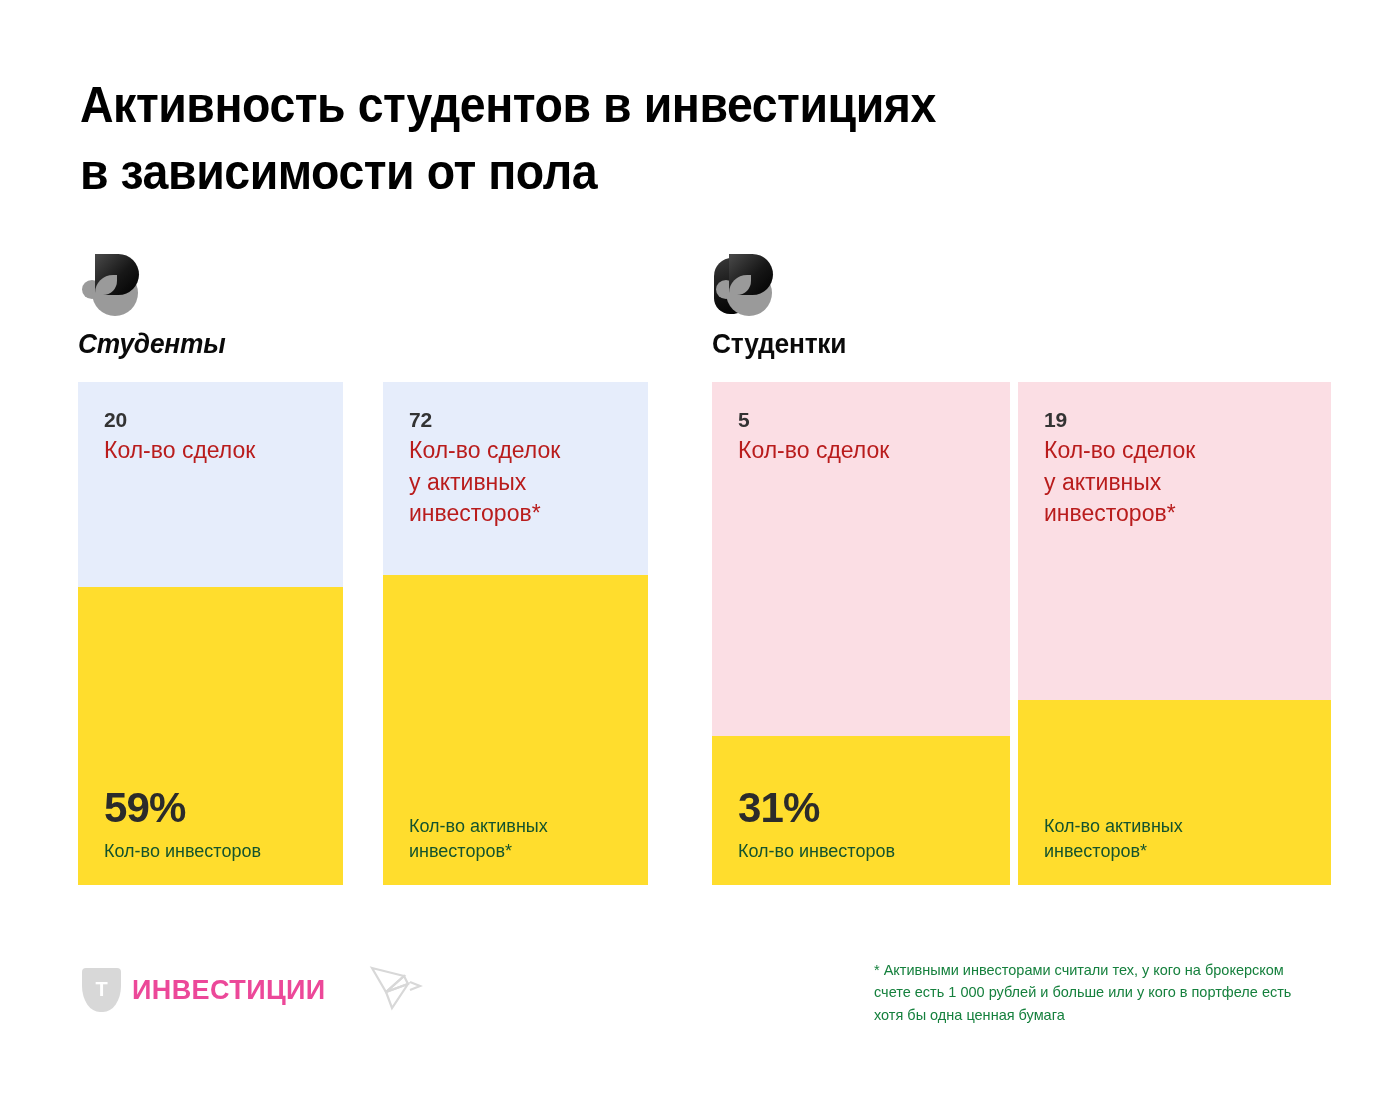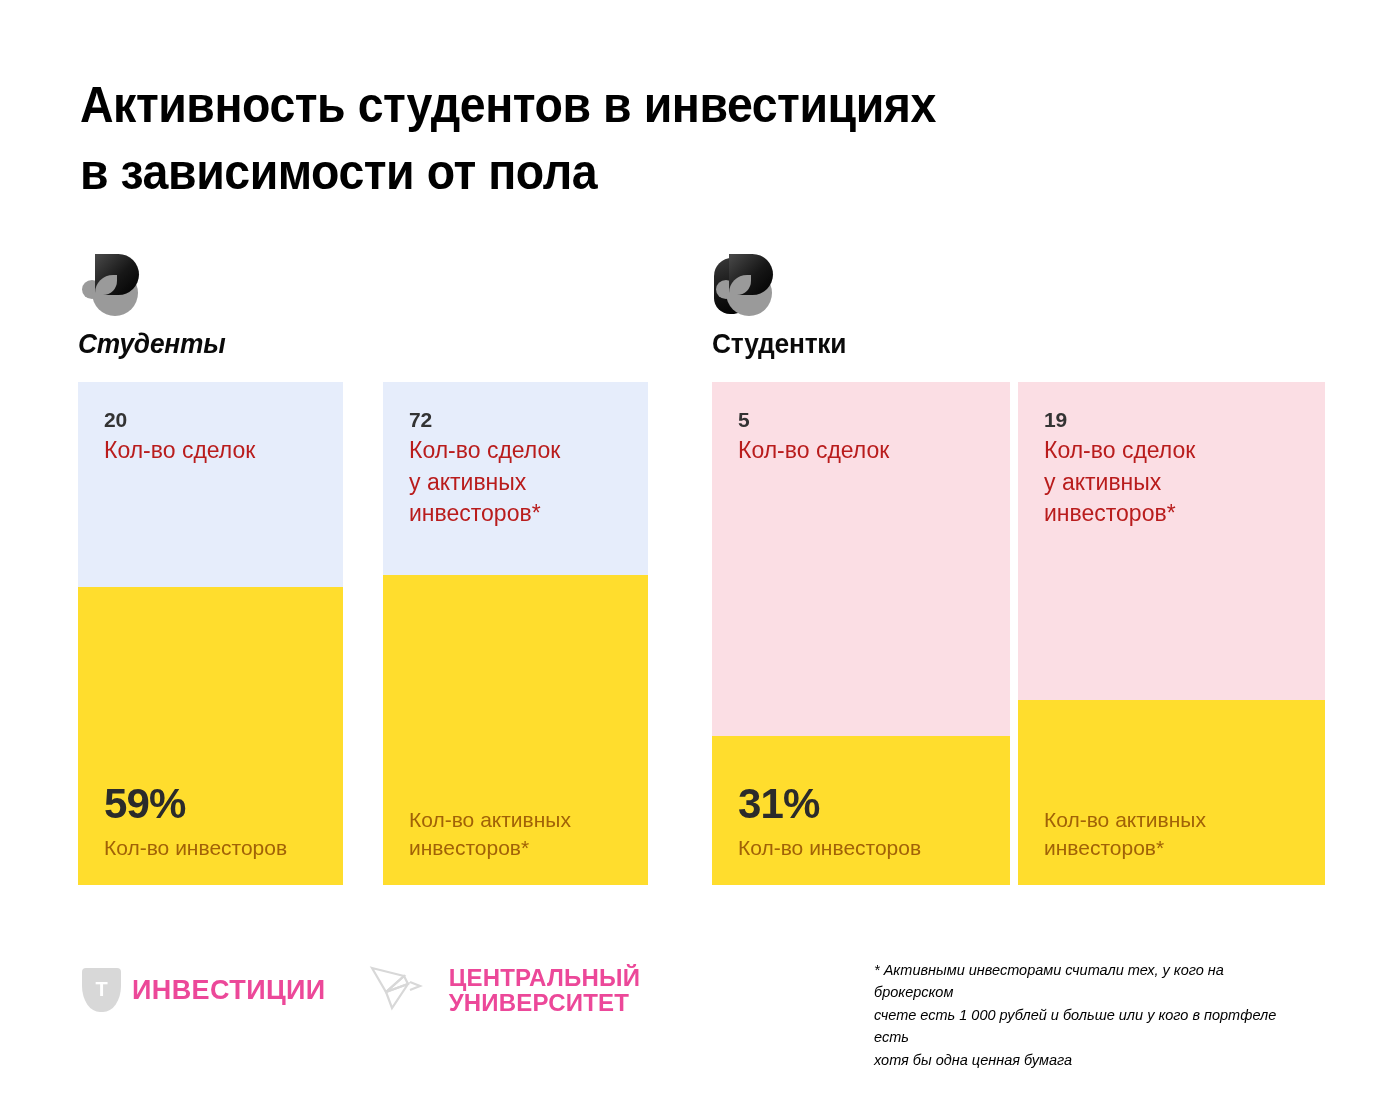--- a/index.html
+++ b/index.html
@@ -128,7 +128,7 @@
   .bar.col0 { left: 0; }
   .bar.col1 { left: 305px; }
   .bars.female .bar { width: 298px; }
-  .bars.female .bar.col1 { left: 306px; width: 307px; }
+  .bars.female .bar.col1 { left: 306px; width: 307px; padding-left: 6px; }
 
   .bar-top {
     position: absolute;

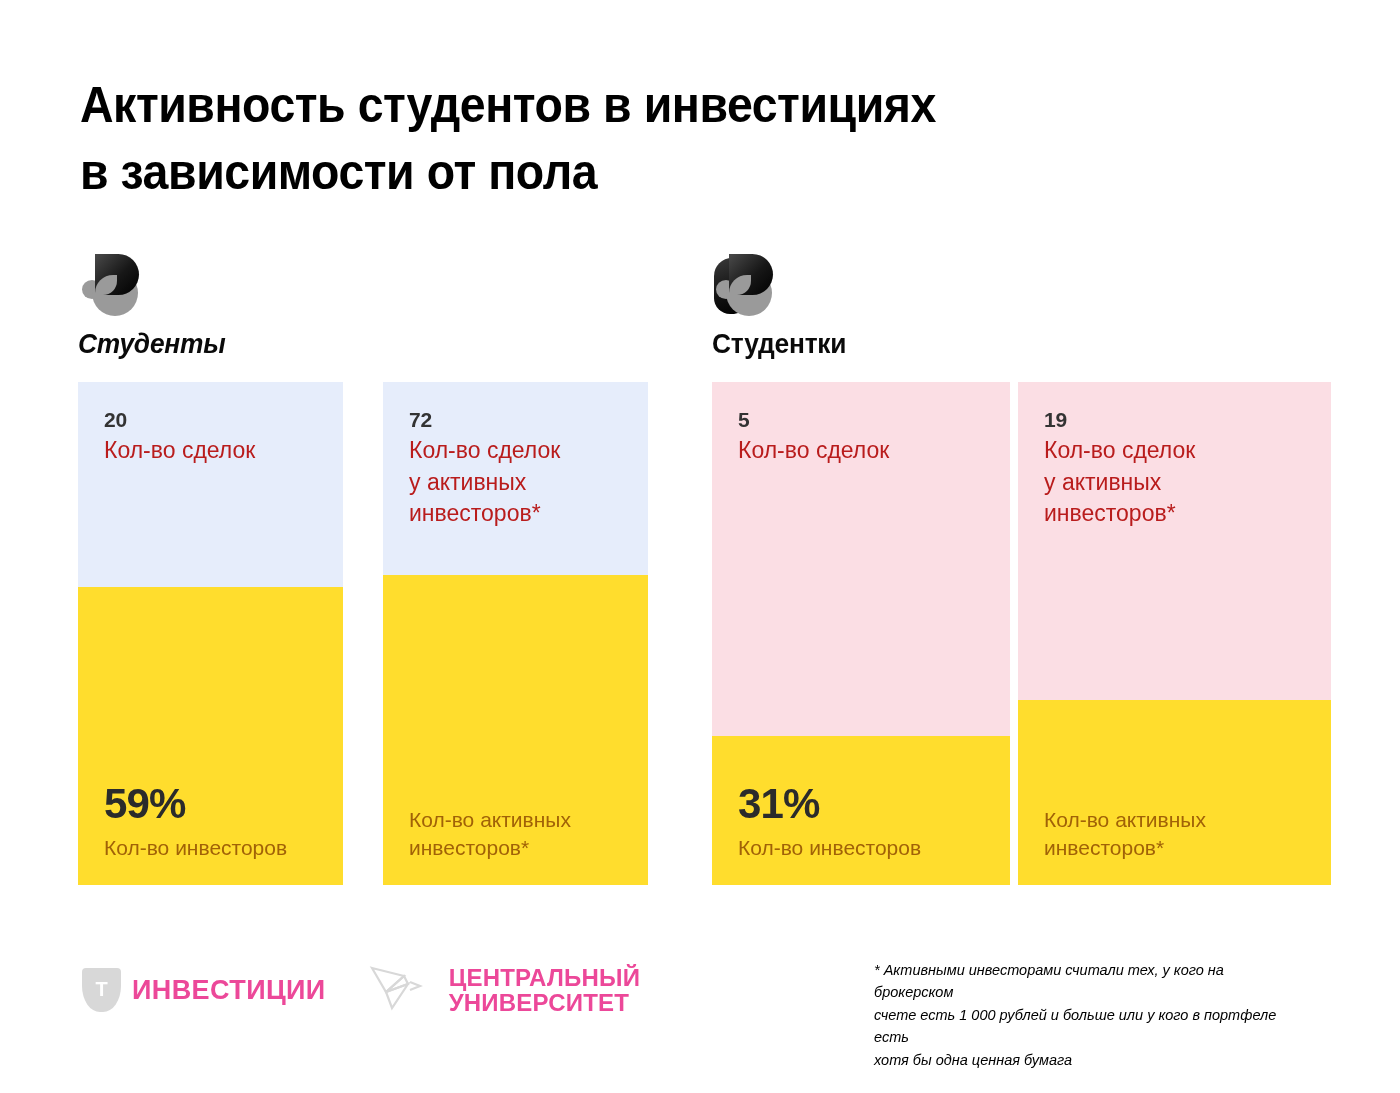--- a/index.html
+++ b/index.html
@@ -173,9 +173,9 @@
     margin-bottom: 8px;
   }
   .pct-label {
-    font-size: 21px;
+    font-size: 18px;
     font-weight: 400;
-    color: #a16207;
+    color: #14532d;
     line-height: 1.36;
     white-space: pre-line;
   }

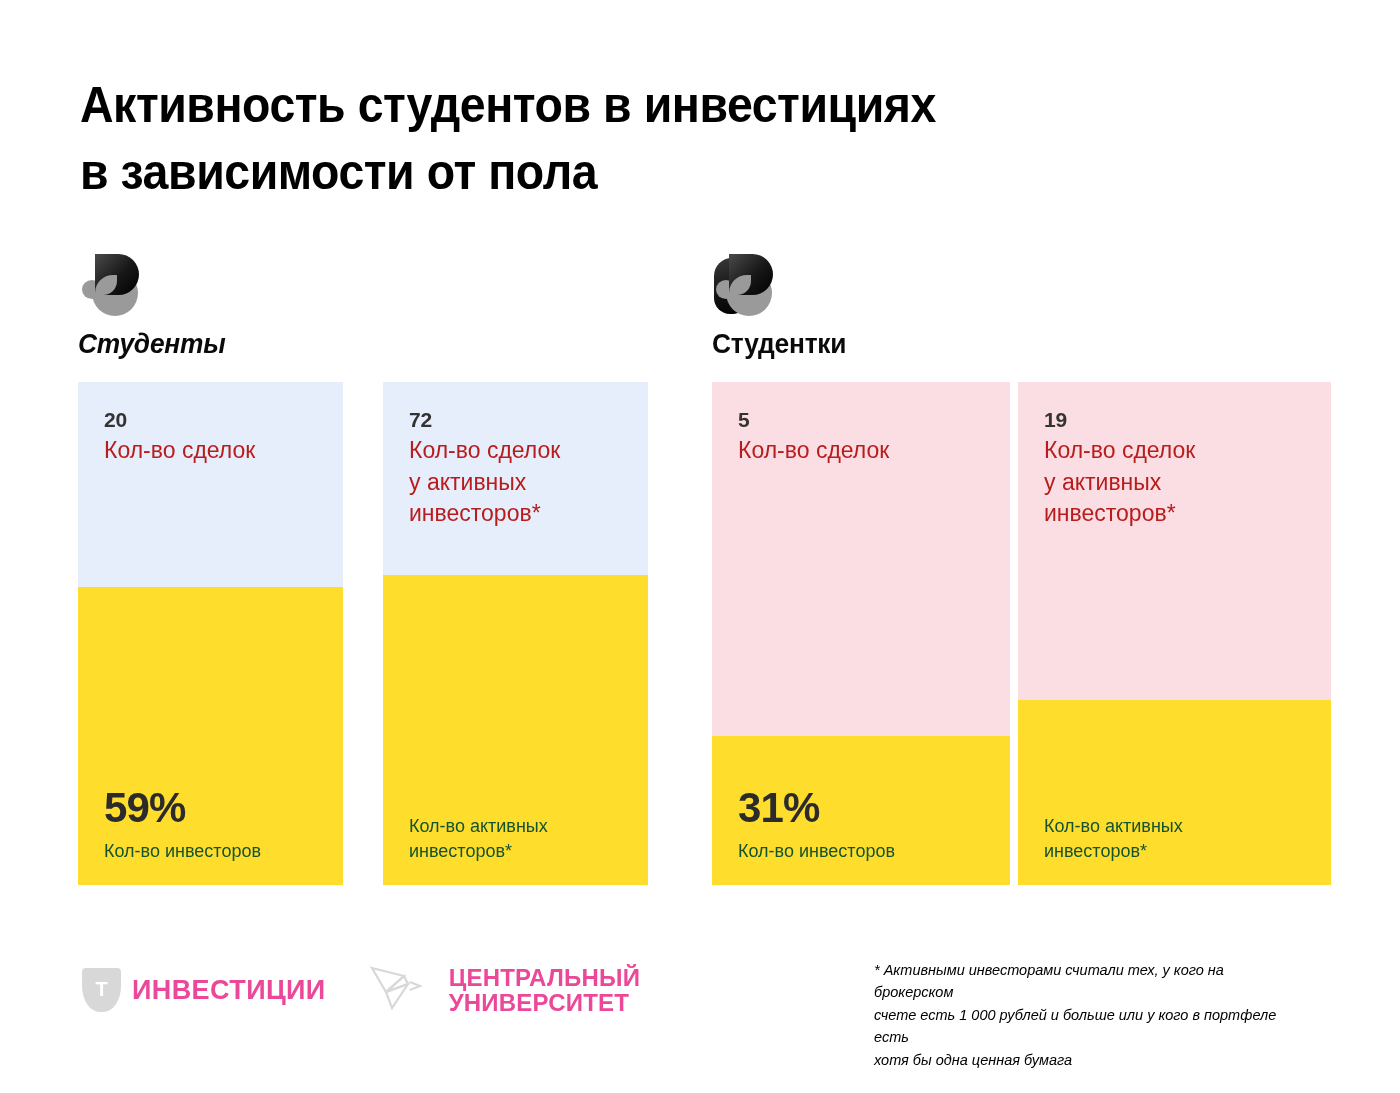--- a/index.html
+++ b/index.html
@@ -334,8 +334,6 @@
         <path d="M46 20 L56 24 L46 28" stroke="#d8d8d8" stroke-width="2.2" fill="none"></path>
       </svg>
     </span>
-    <div class="logo-text small">ЦЕНТРАЛЬНЫЙ
-УНИВЕРСИТЕТ</div>
   </div>
 
 </div>

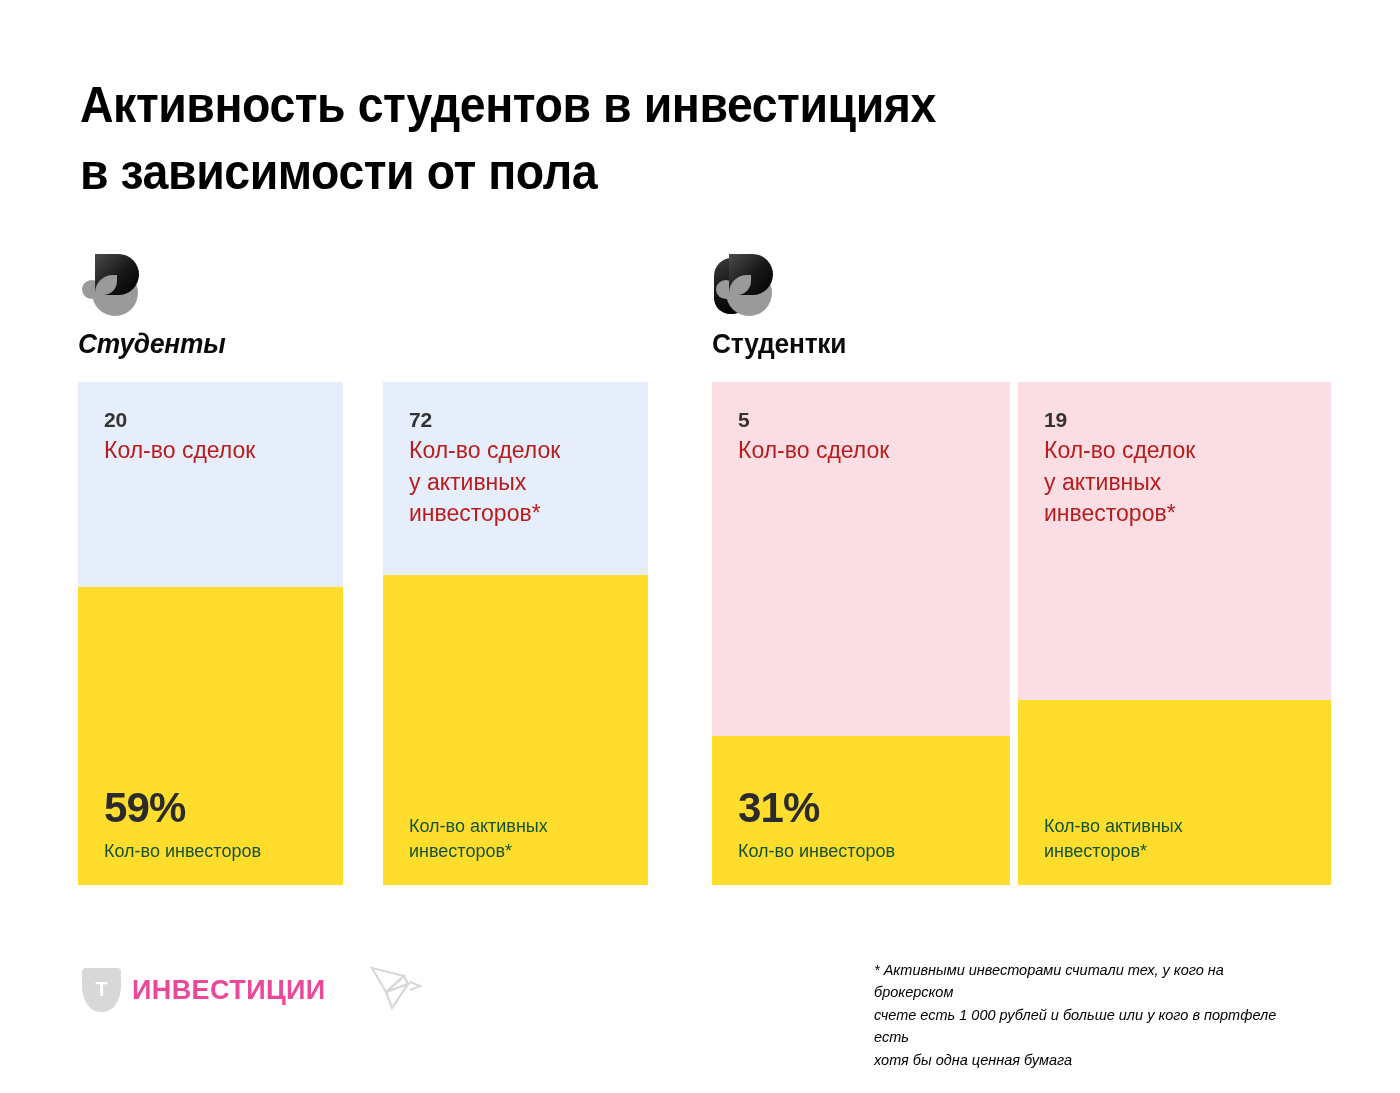--- a/index.html
+++ b/index.html
@@ -228,9 +228,8 @@
     width: 430px;
     font-size: 14.5px;
     line-height: 1.55;
-    color: #000000;
-    white-space: pre-line;
-    font-style: italic;
+    color: #15803d;
+    white-space: pre-line;
   }
 </style>
 </head>

